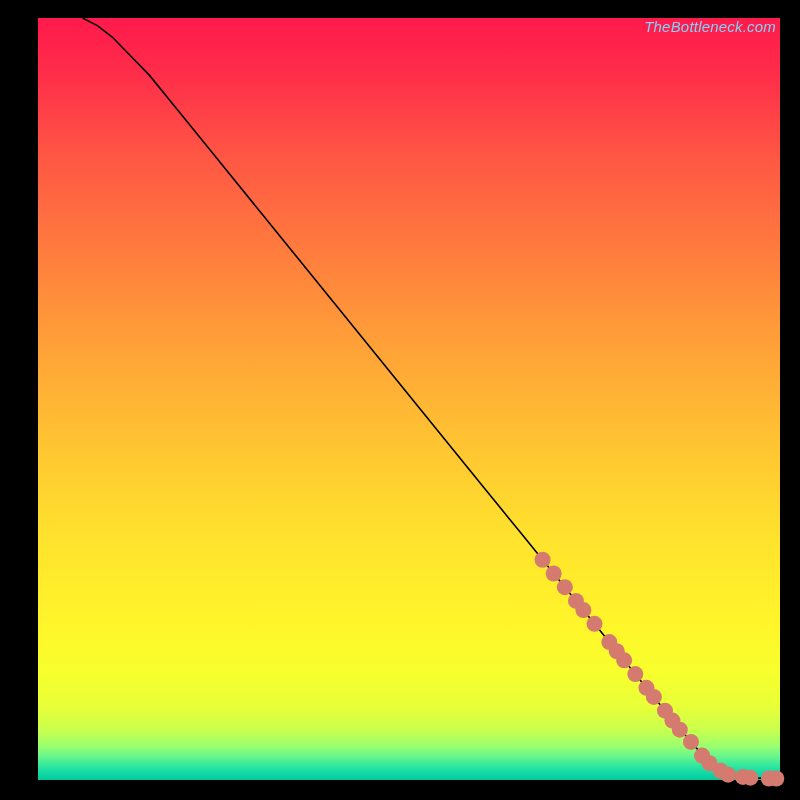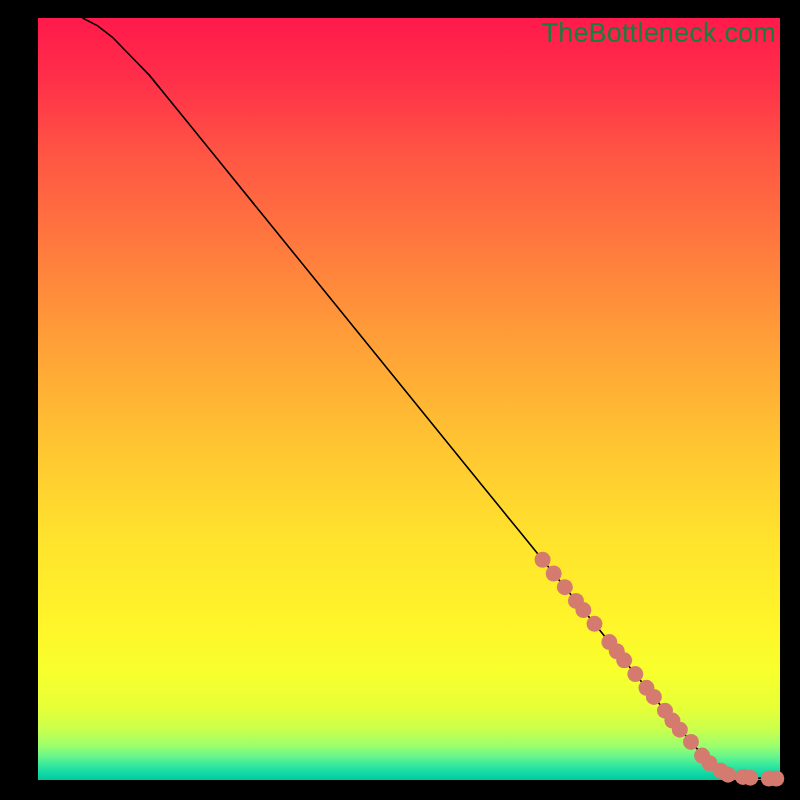--- a/index.html
+++ b/index.html
@@ -35,10 +35,11 @@
     position: absolute;
     top: 0;
     right: 4px;
-    font-size: 27px;
+    font-size: 15px;
     font-weight: 500;
-    color: #15803d;
+    color: #7dd3fc;
     letter-spacing: 0.2px;
+    font-style: italic;
   }
   svg.curve {
     position: absolute;

